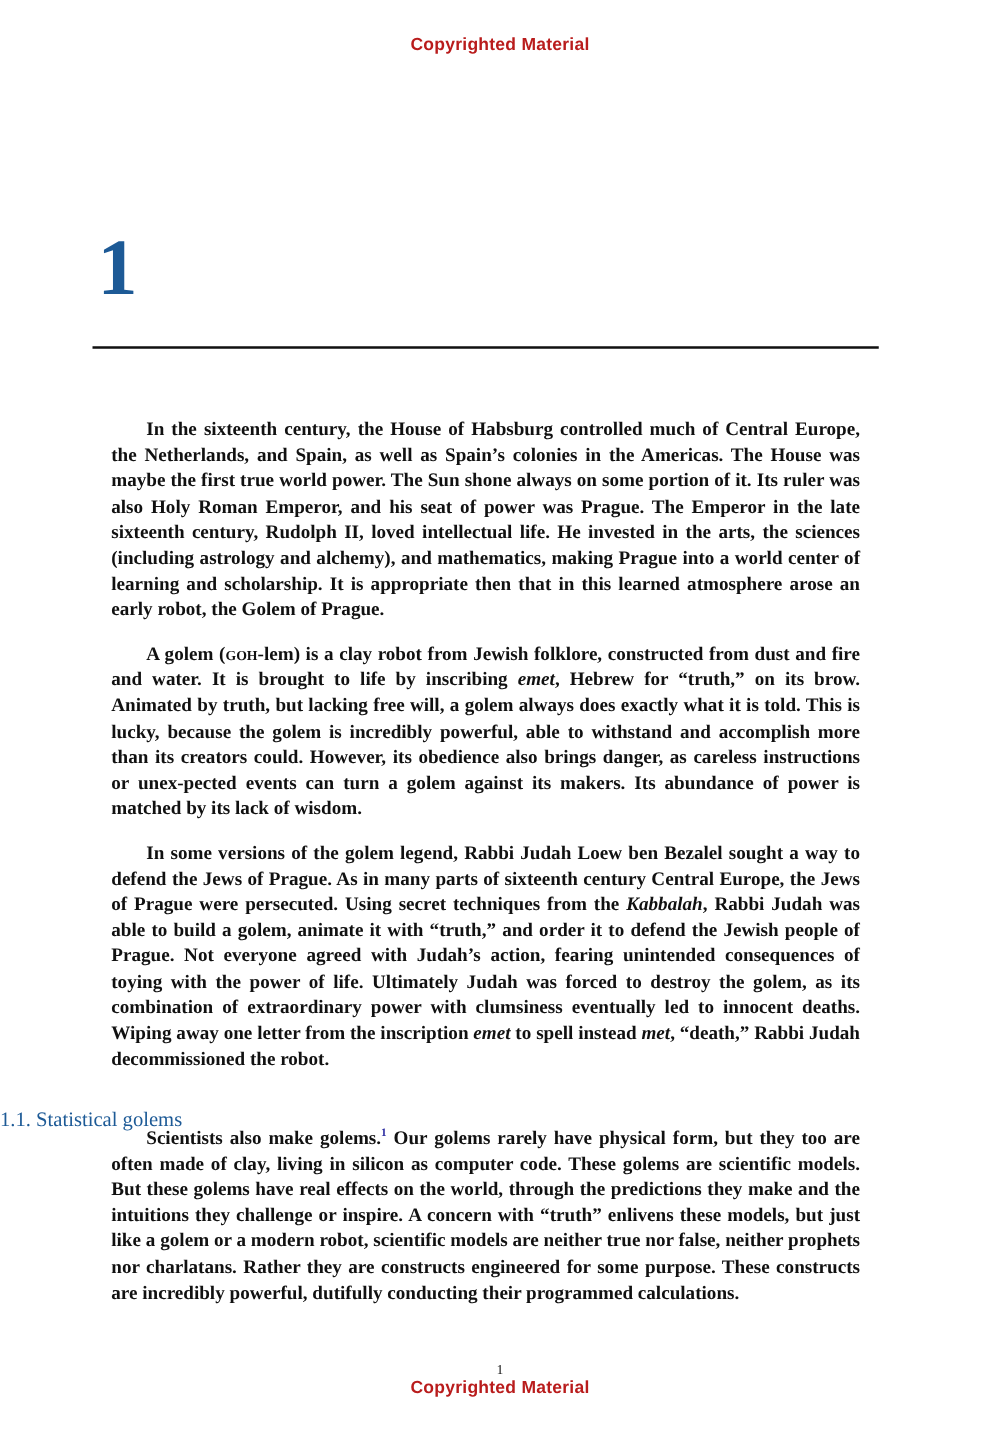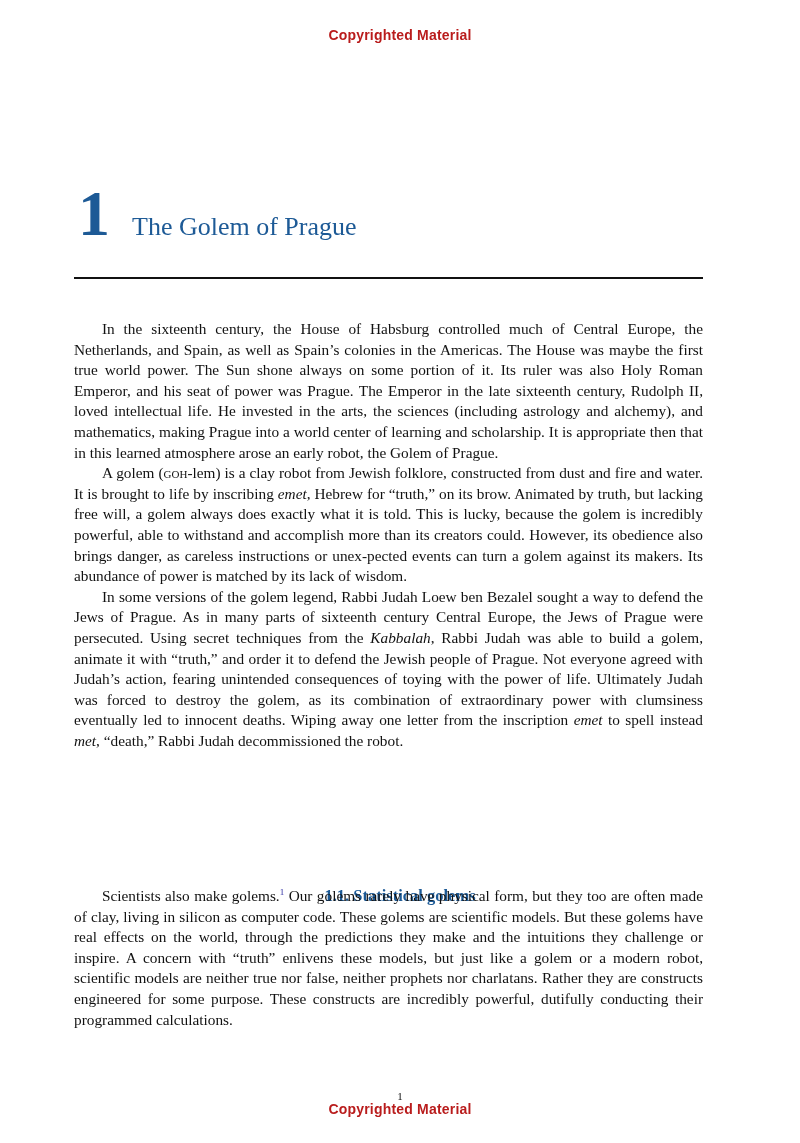--- a/index.html
+++ b/index.html
@@ -47,7 +47,6 @@
 
 <div class="chapter-head">
   <span class="chapter-num">1</span>
-  <span class="chapter-title">The Golem of Prague</span>
 </div>
 
 <div class="rule"></div>

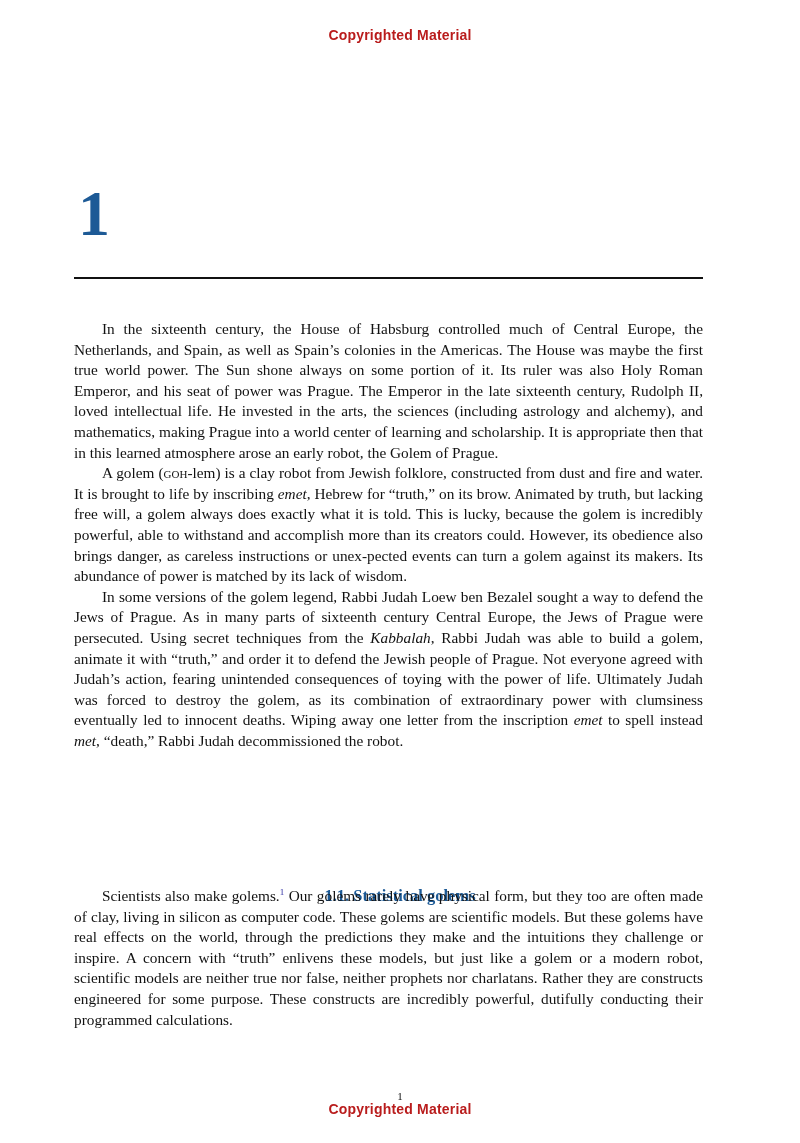--- a/index.html
+++ b/index.html
@@ -26,7 +26,7 @@
     font-family: "Liberation Serif", serif; font-size: 15.3px; line-height: 20.6px;
     color: #111; text-align: justify; hyphens: manual;
   }
-  .body-text p { margin: 0; text-indent: 28px; }
+  .body-text p { margin: 15px; text-indent: 28px; font-weight: bold; }
   .main-text { top: 319px; }
   .sc { font-variant: small-caps; }
   .section-head {

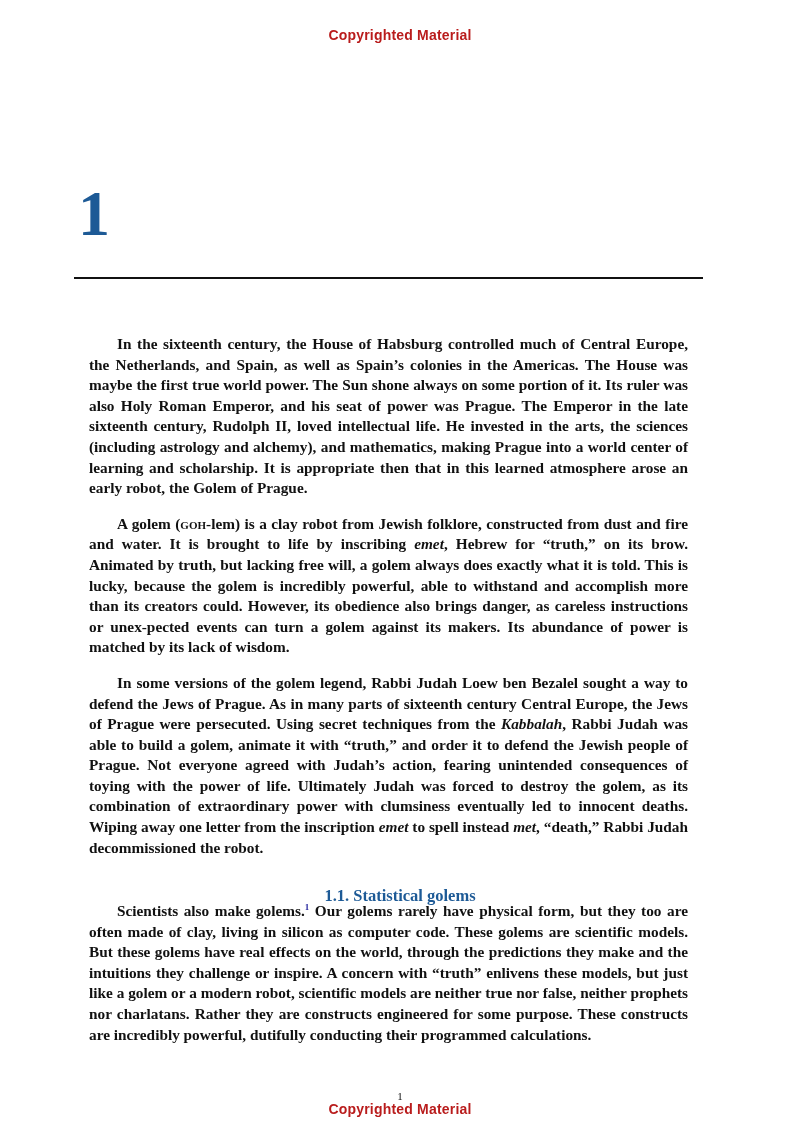--- a/index.html
+++ b/index.html
@@ -30,8 +30,8 @@
   .main-text { top: 319px; }
   .sc { font-variant: small-caps; }
   .section-head {
-    position: absolute; left: 0; width: 800px; top: 886px; text-align: center;
-    font-family: "Liberation Serif", serif; font-size: 16.5px; font-weight: bold; color: #1d5a96;
+    position: absolute; left: 0; width: 800px; top: 886px; 
+    font-family: "Liberation Serif", serif; font-size: 16.5px; font-weight: normal; color: #1d5a96;
   }
   .section-text { top: 886px; }
   .fn { font-size: 9px; vertical-align: super; line-height: 0; color: #2a2aa0; }

